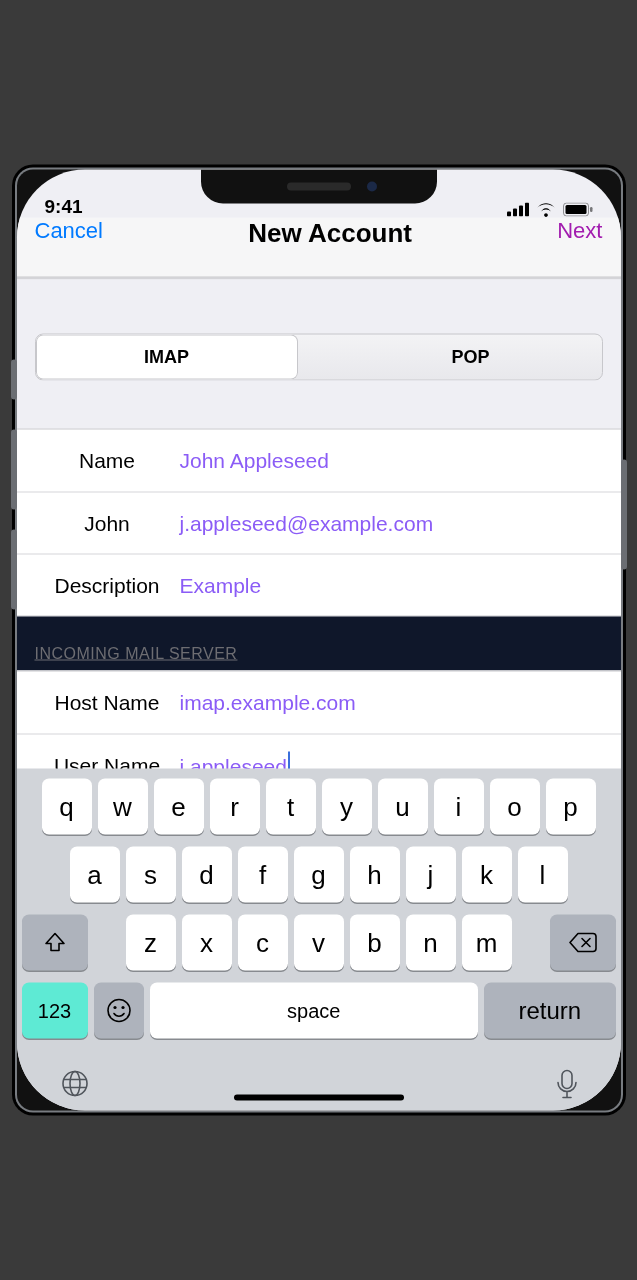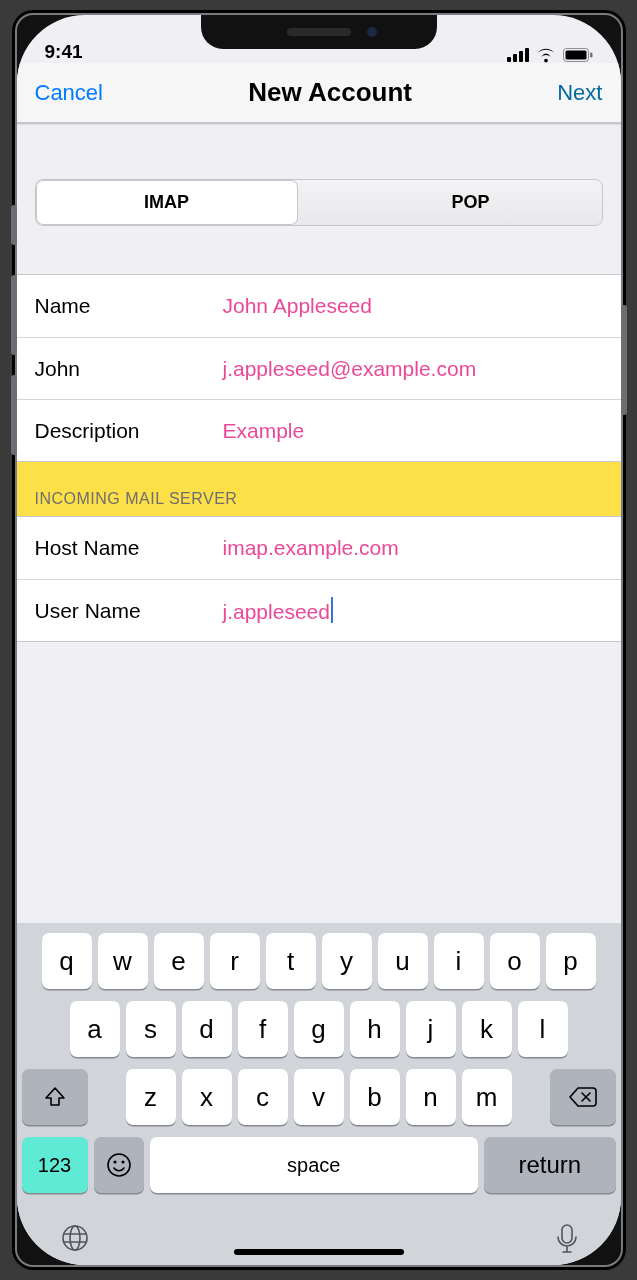--- a/index.html
+++ b/index.html
@@ -6,7 +6,7 @@
   html, body { width: 637px; height: 1280px; background: #3a3a3a; font-family: -apple-system, "Helvetica Neue", Arial, sans-serif; }
   .device {
     position: absolute; left: 50%; top: 50%; transform: translate(-50%, -50%);
-    width: 604px; height: 1250px; background: #111; border-radius: 16px; 
+    width: 604px; height: 941px; background: #111; border-radius: 16px; 
     box-shadow: 0 0 0 2px #787c81, 0 0 0 5px #000;
   }
   .side-btn { position: absolute; background: #6b6e73; border-radius: 3px; }

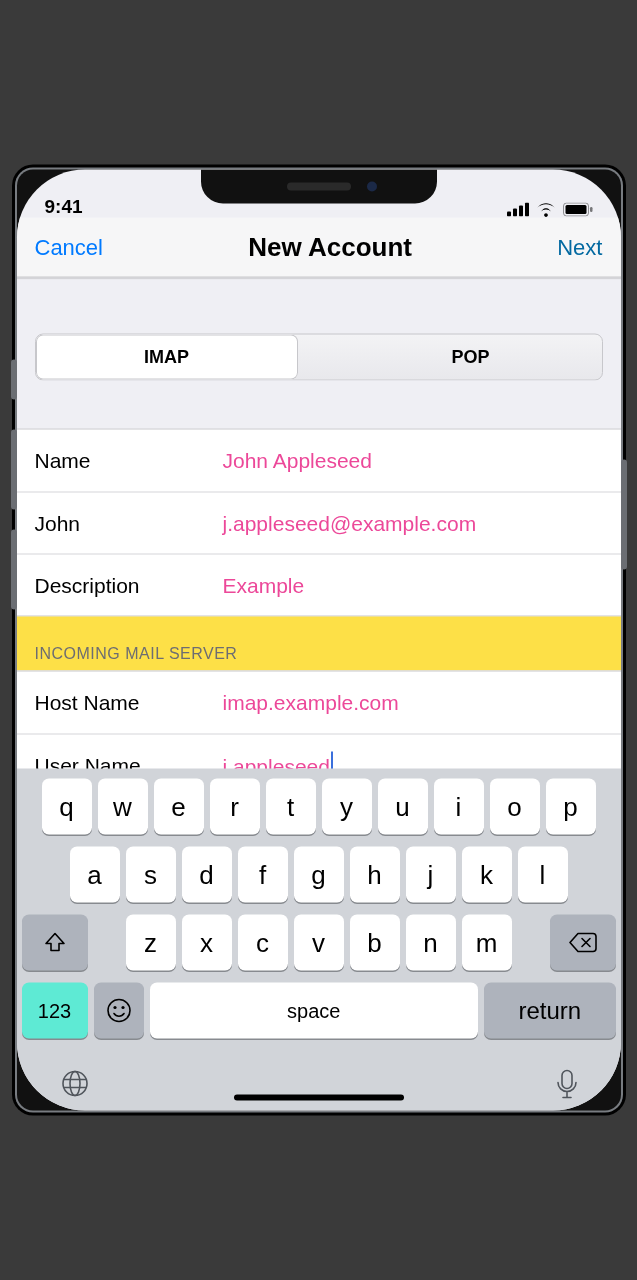--- a/index.html
+++ b/index.html
@@ -30,7 +30,7 @@
   }
   .status-right { display: flex; align-items: center; gap: 6px; }
   .nav {
-    height: 60px; background: #f6f6f7; border-bottom: 1px solid #c7c7cb; display: flex; align-items: center;
+    height: 60px; background: #f6f6f7; border-bottom: 1px solid #c7c7cb; display: flex; align-items: flex-start;
     justify-content: space-between; padding: 0 18px;
   }
   .nav-cancel { color: #007aff; font-size: 22px; }

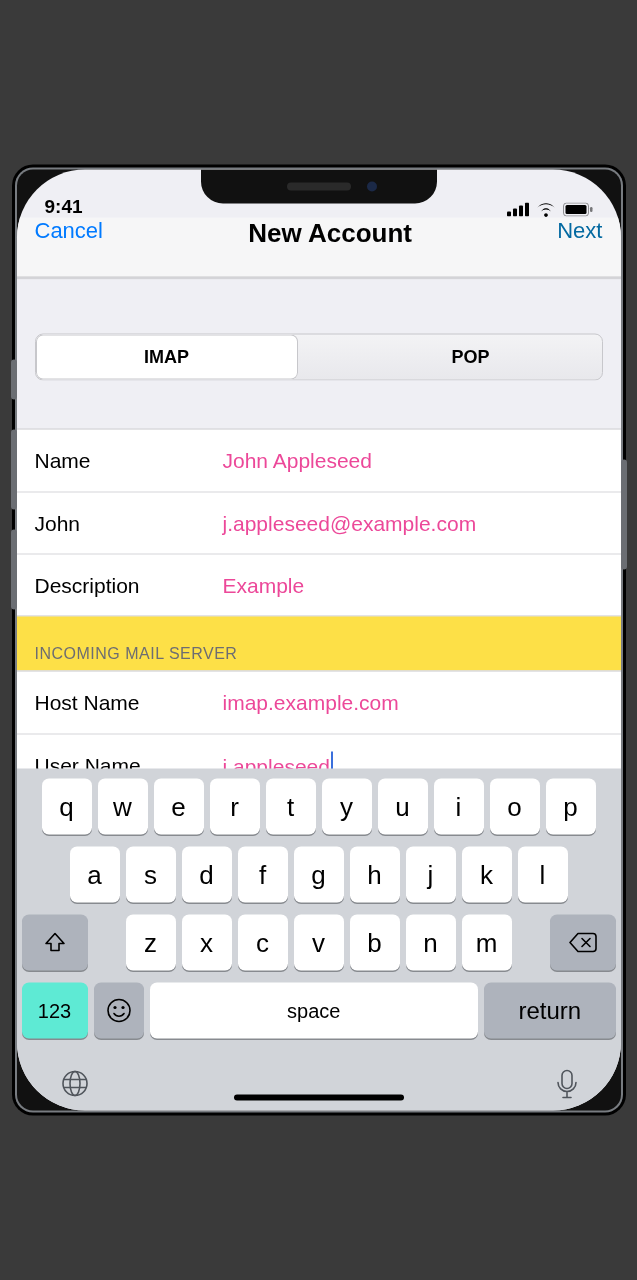--- a/index.html
+++ b/index.html
@@ -35,7 +35,7 @@
   }
   .nav-cancel { color: #007aff; font-size: 22px; }
   .nav-title  { color: #000; font-size: 26px; font-weight: 700; }
-  .nav-next   { color: #0369a1; font-size: 22px; }
+  .nav-next   { color: #a21caf; font-size: 22px; }
   .gap { height: 54px; background: #efeff4; }
   .section-gap { height: 48px; background: #efeff4; }
   .seg-wrap { padding: 0 18px; background:#efeff4; }

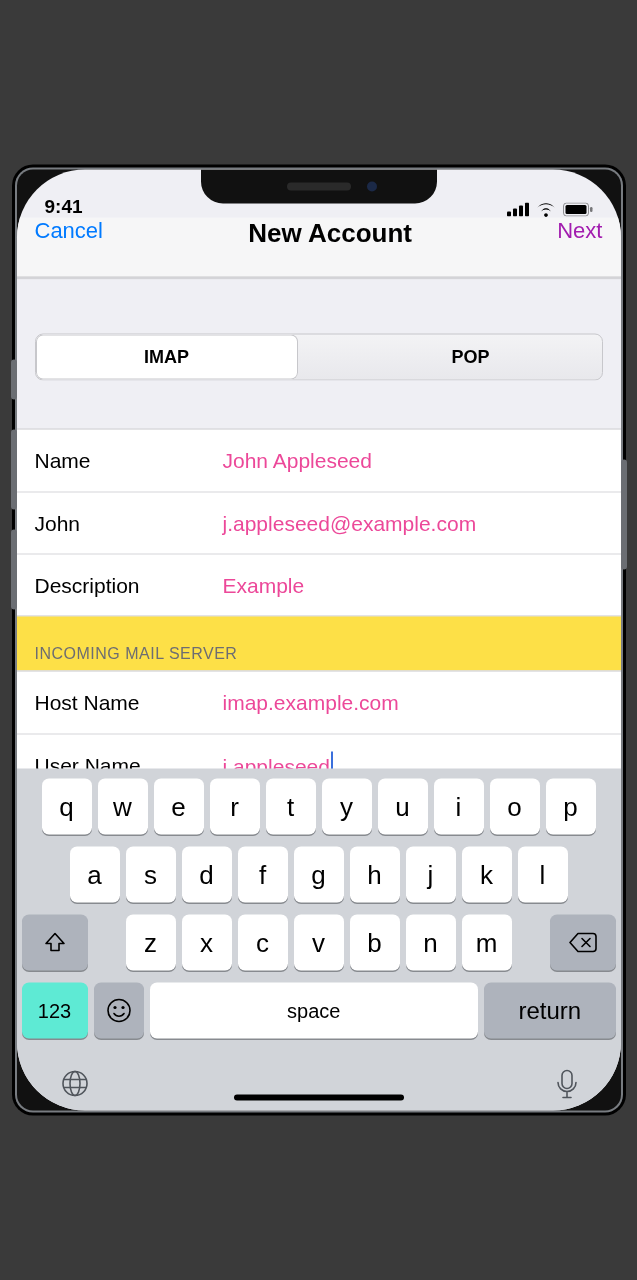--- a/index.html
+++ b/index.html
@@ -54,7 +54,7 @@
     font-size: 21px; color: #000;
   }
   .row:first-child { border-top: none; }
-  .row-label { width: 145px; flex-shrink: 0; }
+  .row-label { width: 145px; flex-shrink: 0; text-align: center; }
   .row-value { flex: 1; color: #ec4899; border: none; outline: none; font-size: 21px; background: transparent; margin-left: 43px; }
   .section-header {
     padding: 28px 18px 8px; font-size: 16px; color: #6d6d72; letter-spacing: .5px; background:#fde047;

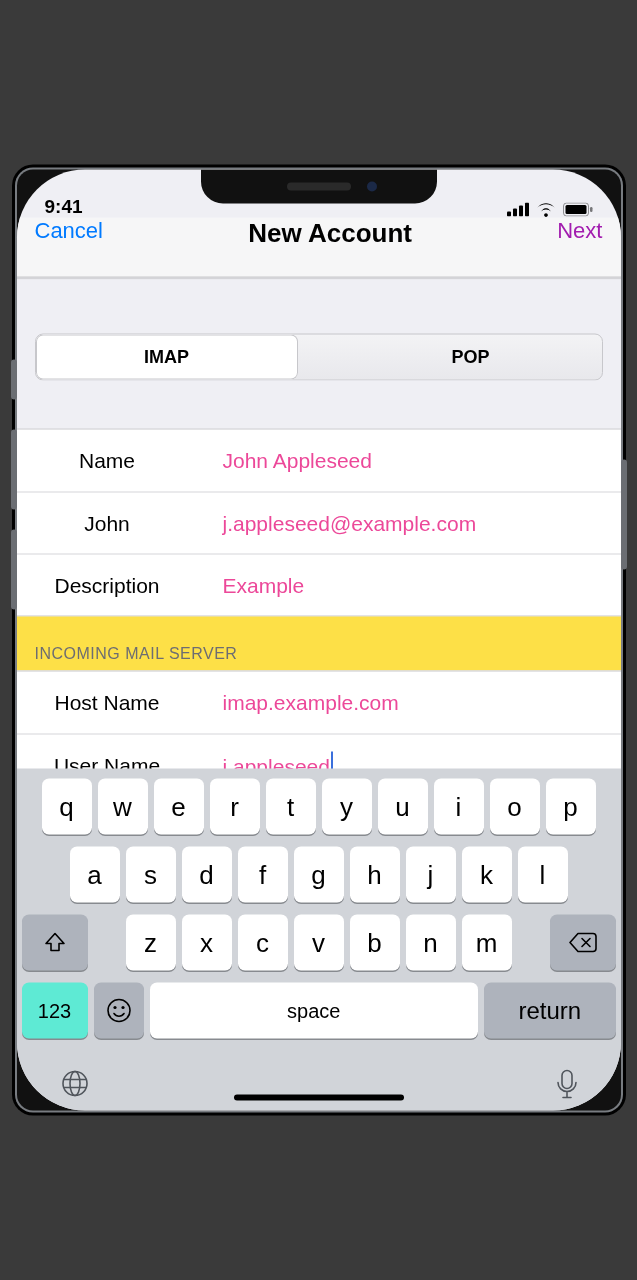--- a/index.html
+++ b/index.html
@@ -55,7 +55,7 @@
   }
   .row:first-child { border-top: none; }
   .row-label { width: 145px; flex-shrink: 0; text-align: center; }
-  .row-value { flex: 1; color: #ec4899; border: none; outline: none; font-size: 21px; background: transparent; margin-left: 43px; }
+  .row-value { flex: 1; color: #8b5cf6; border: none; outline: none; font-size: 21px; background: transparent; }
   .section-header {
     padding: 28px 18px 8px; font-size: 16px; color: #6d6d72; letter-spacing: .5px; background:#fde047;
   }

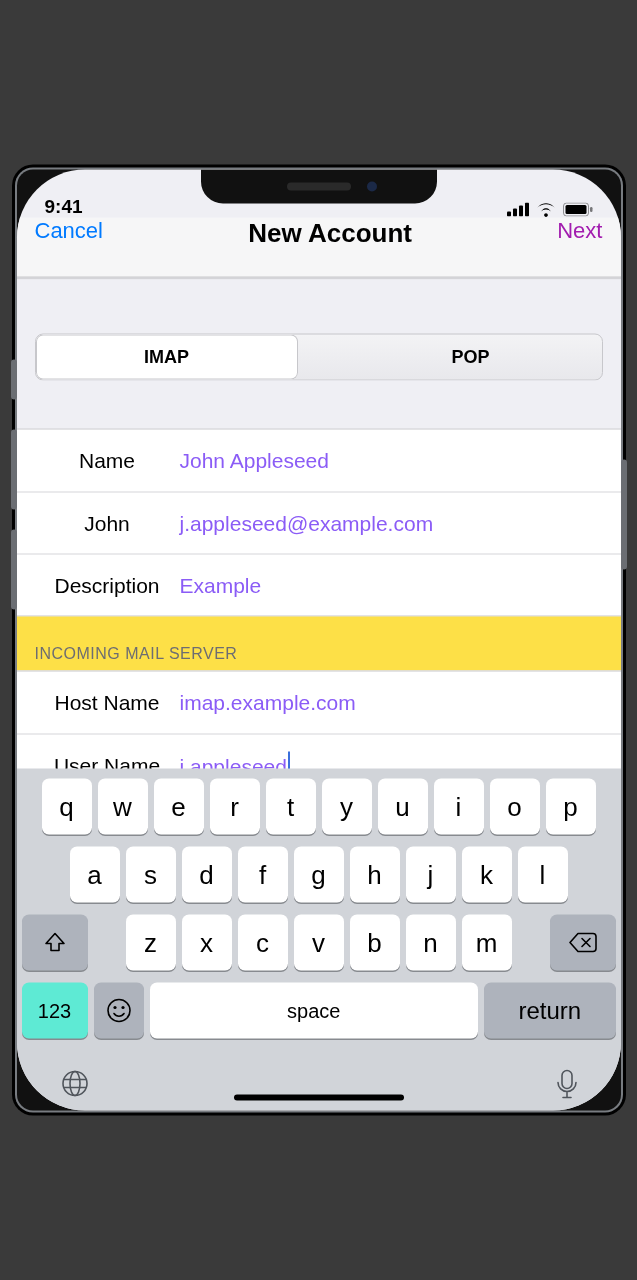--- a/index.html
+++ b/index.html
@@ -57,7 +57,7 @@
   .row-label { width: 145px; flex-shrink: 0; text-align: center; }
   .row-value { flex: 1; color: #8b5cf6; border: none; outline: none; font-size: 21px; background: transparent; }
   .section-header {
-    padding: 28px 18px 8px; font-size: 16px; color: #6d6d72; letter-spacing: .5px; background:#fde047;
+    padding: 28px 18px 8px; font-size: 16px; color: #6d6d72; letter-spacing: .5px; background:#0f172a;text-decoration:underline;
   }
   .cursor {
     display: inline-block; width: 2px; height: 26px; background: #3a6fdc; vertical-align: -4px; margin-left: 1px;

